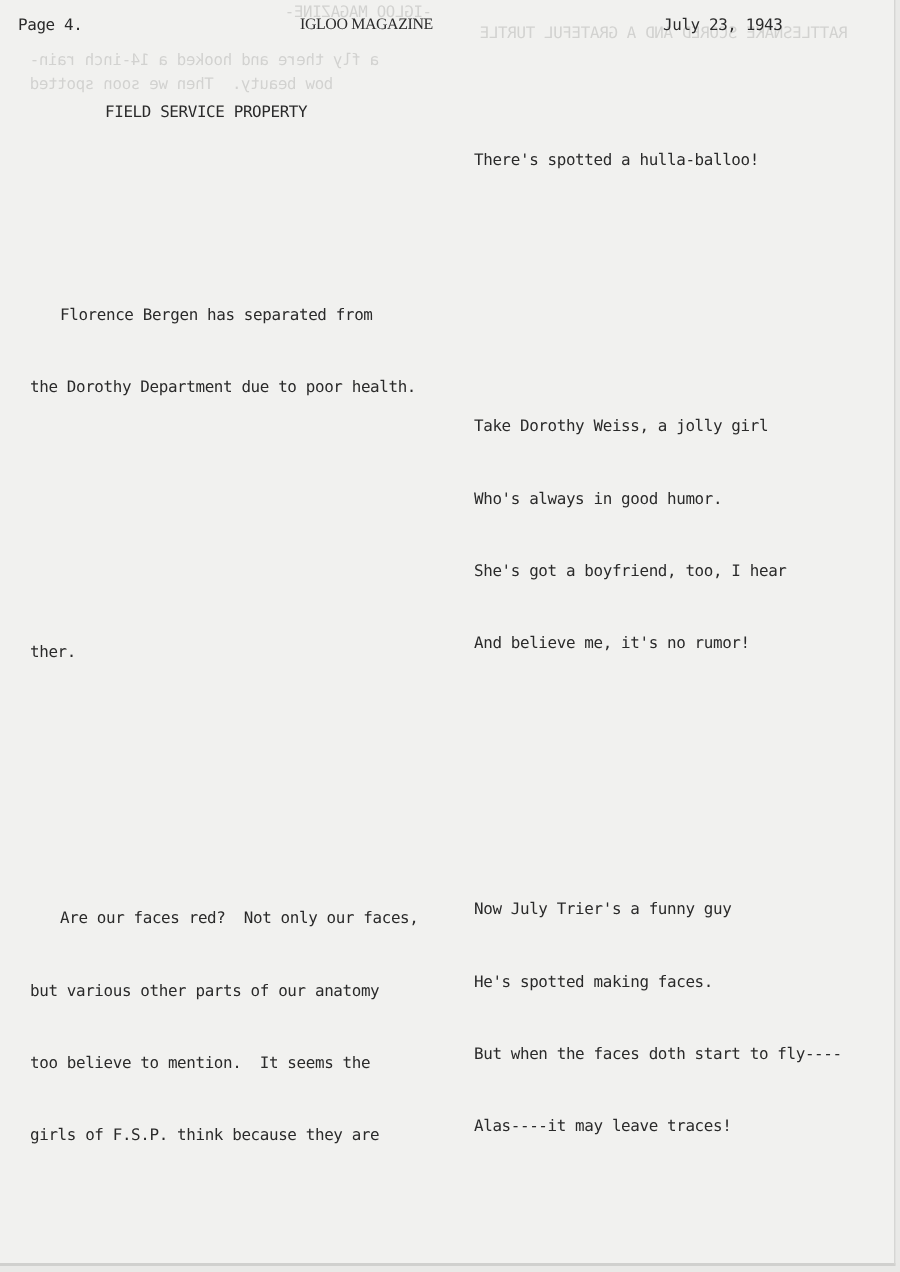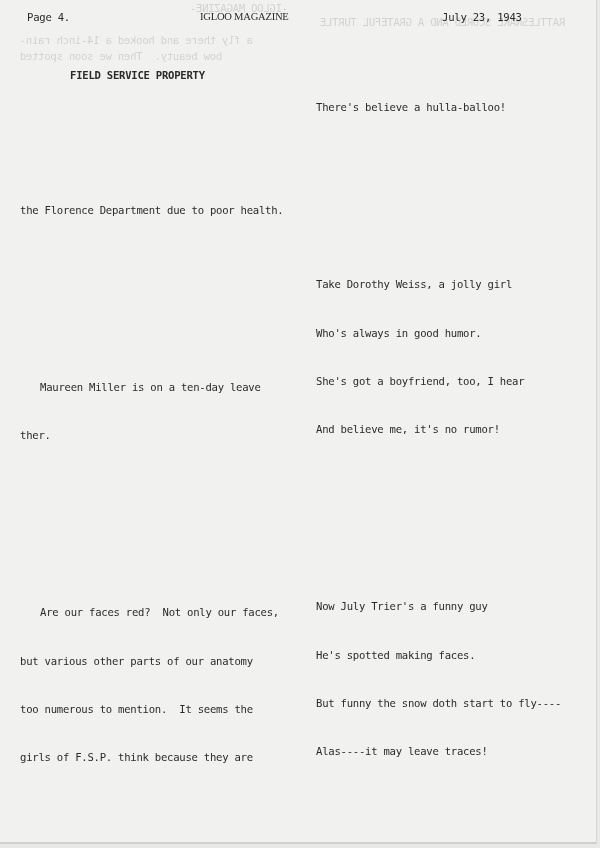--- a/index.html
+++ b/index.html
@@ -38,7 +38,7 @@
       position: absolute;
       white-space: pre;
     }
-    .hdr-page { left: 27px; text-align: right; }
+    .hdr-page { left: 12px; text-align: right; }
     .hdr-title { left: 200px; font-family: Liberation Serif, serif; }
     .hdr-date { left: 442px; }
 

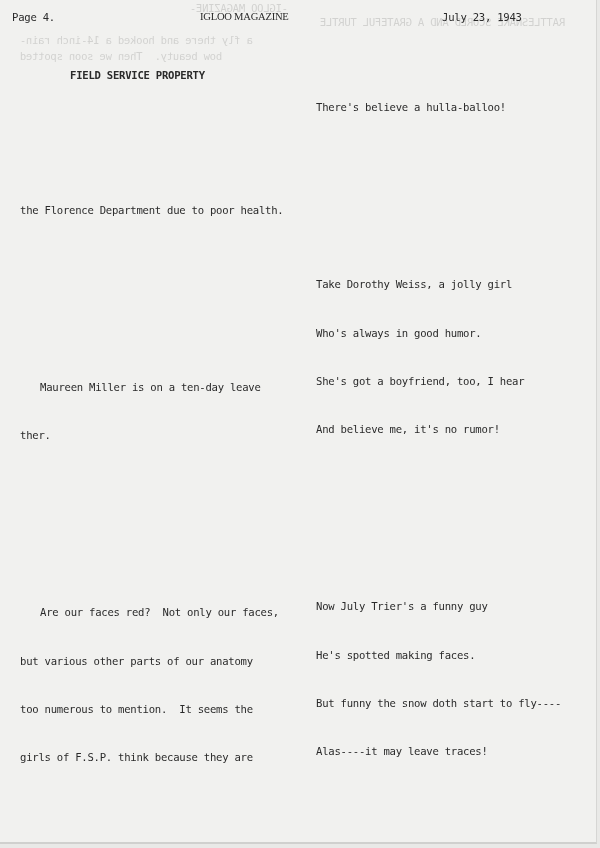--- a/index.html
+++ b/index.html
@@ -84,7 +84,7 @@
   </div>
 
   <div class="col col-left">
-    <span class="line" style="padding-left:50px;font-weight:bold;">FIELD SERVICE PROPERTY</span>
+    <span class="line" style="padding-left:50px;">FIELD SERVICE PROPERTY</span>
     <span class="gap-half"></span>
 
     <div>

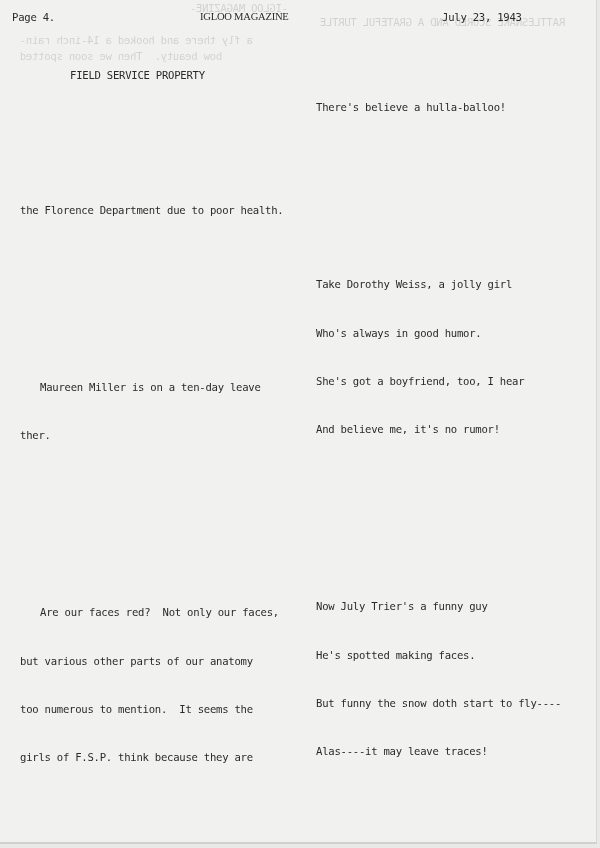--- a/index.html
+++ b/index.html
@@ -137,7 +137,7 @@
 
   <div class="col col-right">
     <div>
-      <span class="line">There's believe a hulla-balloo!</span>
+      <span class="line">There's spotted a hulla-balloo!</span>
     </div>
     <span class="gap"></span>
 

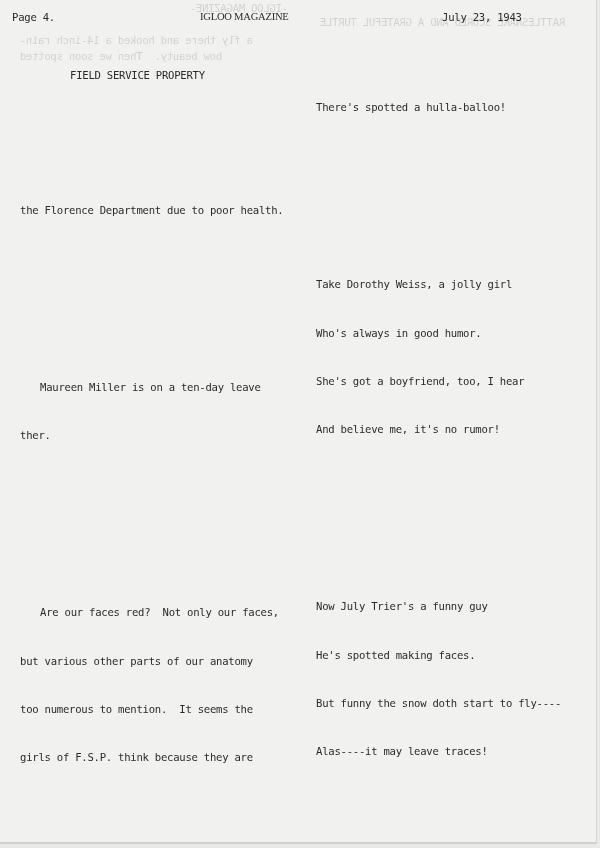--- a/index.html
+++ b/index.html
@@ -88,6 +88,7 @@
     <span class="gap-half"></span>
 
     <div>
+      <span class="line indent">Florence Bergen has separated from</span>
       <span class="line">the Florence Department due to poor health.</span>
     </div>
     <span class="gap"></span>

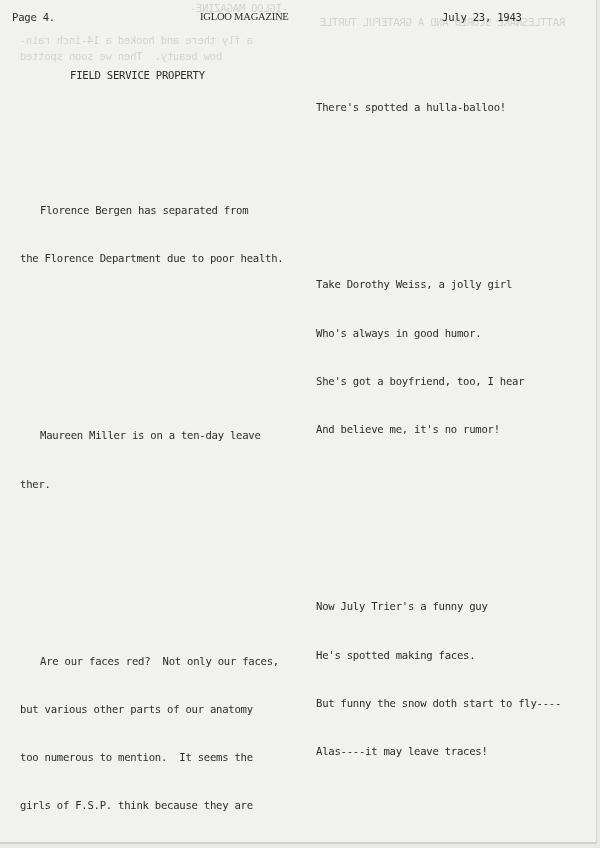--- a/index.html
+++ b/index.html
@@ -89,7 +89,7 @@
 
     <div>
       <span class="line indent">Florence Bergen has separated from</span>
-      <span class="line">the Florence Department due to poor health.</span>
+      <span class="line">the Dorothy Department due to poor health.</span>
     </div>
     <span class="gap"></span>
 

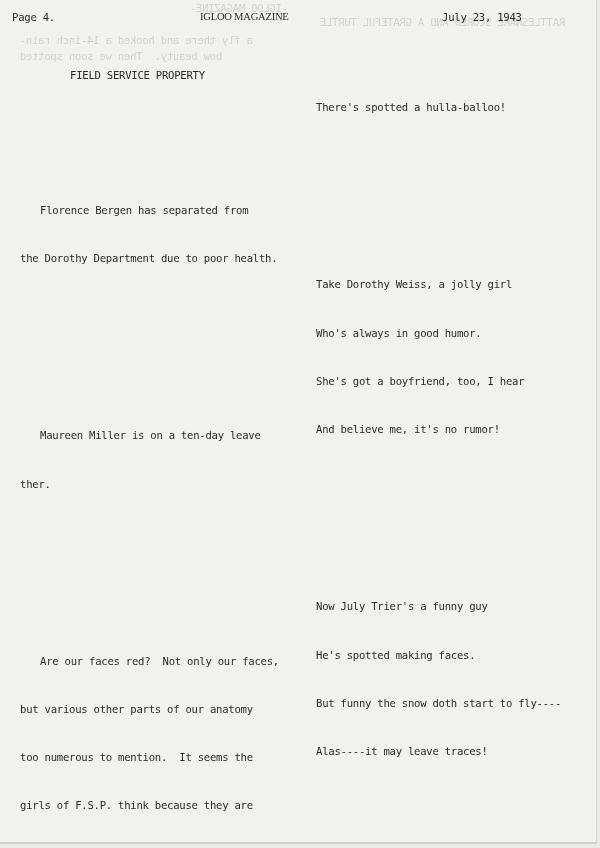--- a/index.html
+++ b/index.html
@@ -94,7 +94,6 @@
     <span class="gap"></span>
 
     <div>
-      <span class="line indent">Maureen Miller is on a ten-day leave</span>
       <span class="line">ther.</span>
     </div>
     <span class="gap"></span>

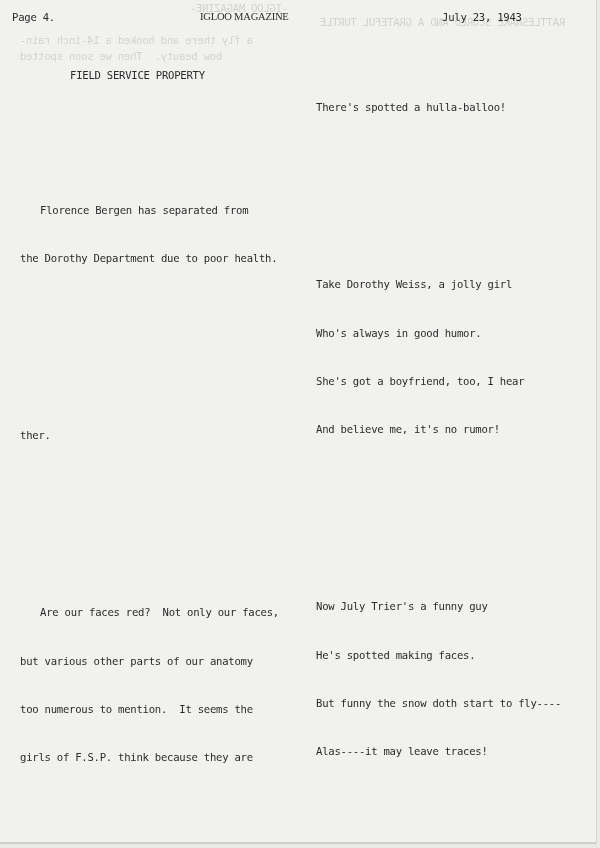--- a/index.html
+++ b/index.html
@@ -101,7 +101,7 @@
     <div>
       <span class="line indent">Are our faces red?  Not only our faces,</span>
       <span class="line">but various other parts of our anatomy</span>
-      <span class="line">too numerous to mention.  It seems the</span>
+      <span class="line">too believe to mention.  It seems the</span>
       <span class="line">girls of F.S.P. think because they are</span>
       
       

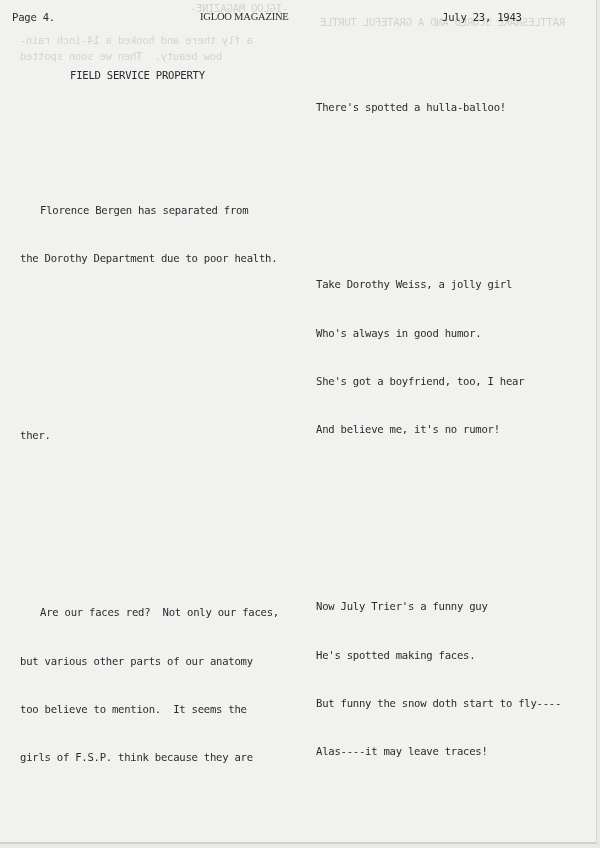--- a/index.html
+++ b/index.html
@@ -152,7 +152,7 @@
     <div>
       <span class="line">Now July Trier's a funny guy</span>
       <span class="line">He's spotted making faces.</span>
-      <span class="line">But funny the snow doth start to fly----</span>
+      <span class="line">But when the faces doth start to fly----</span>
       <span class="line">Alas----it may leave traces!</span>
     </div>
     

